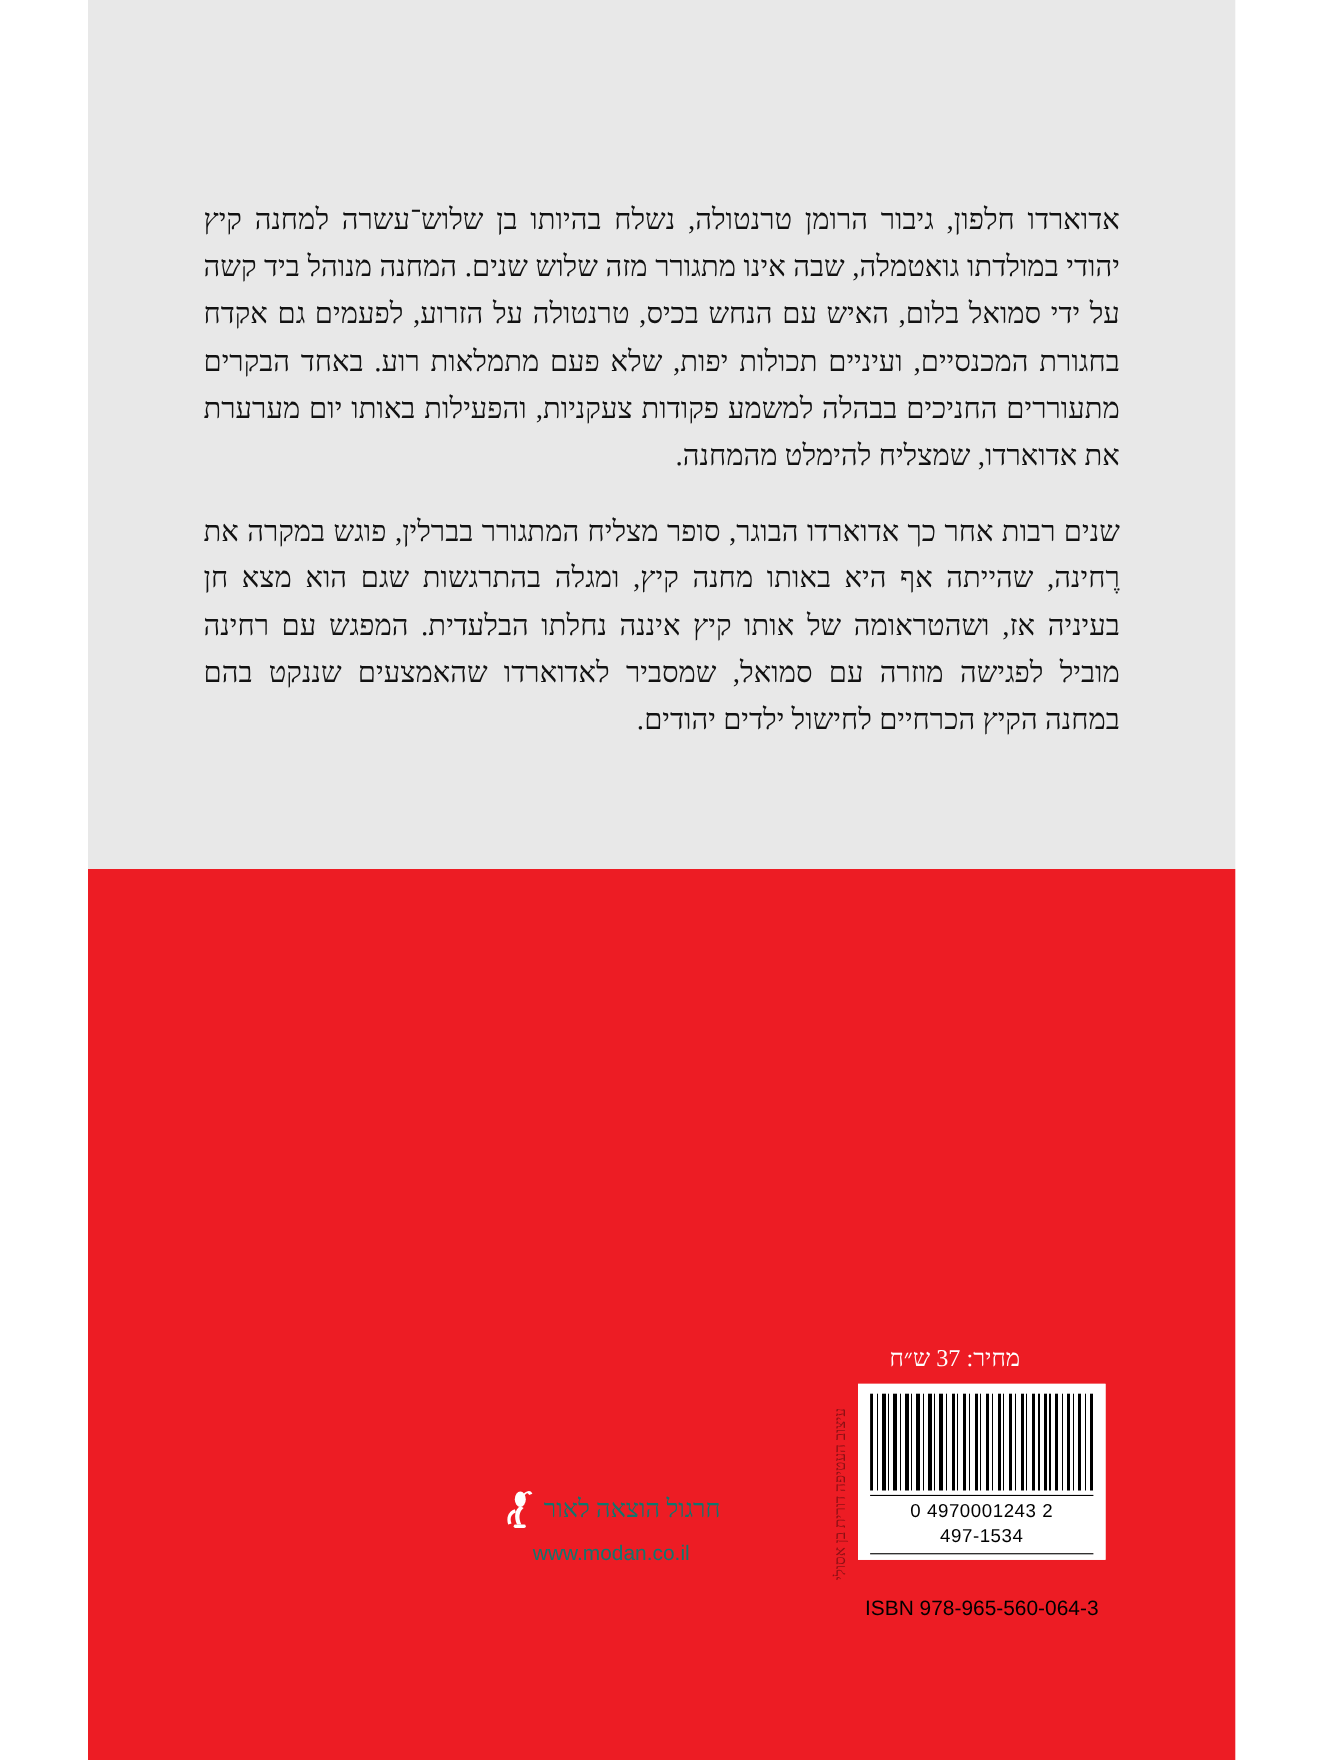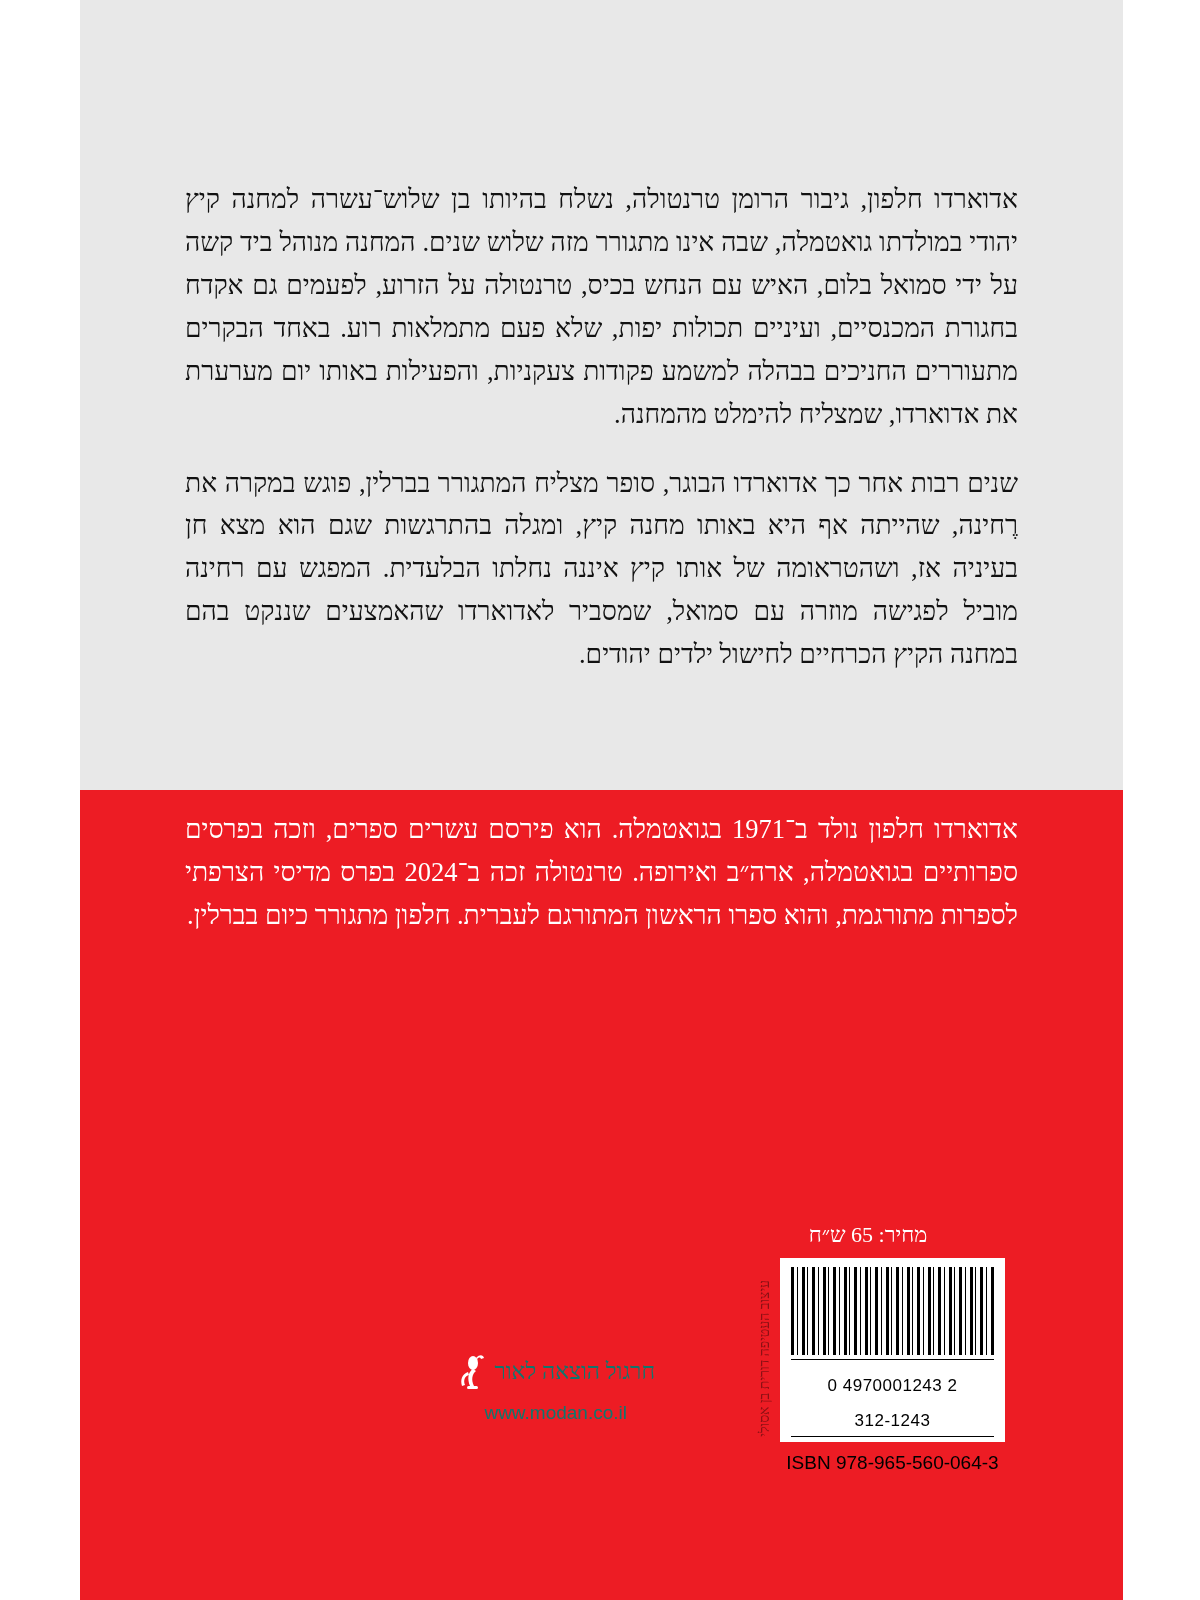--- a/index.html
+++ b/index.html
@@ -225,7 +225,6 @@
     </div>
 
     <div class="text-col bottom-text">
-      <p class="para">אדוארדו חלפון נולד ב־1971 בגואטמלה. הוא פירסם עשרים ספרים, וזכה בפרסים ספרותיים בגואטמלה, ארה״ב ואירופה. טרנטולה זכה ב־2024 בפרס מדיסי הצרפתי לספרות מתורגמת, והוא ספרו הראשון המתורגם לעברית. חלפון מתגורר כיום בברלין.</p>
     </div>
 
     <div class="price-line">מחיר: 65 ש״ח</div>

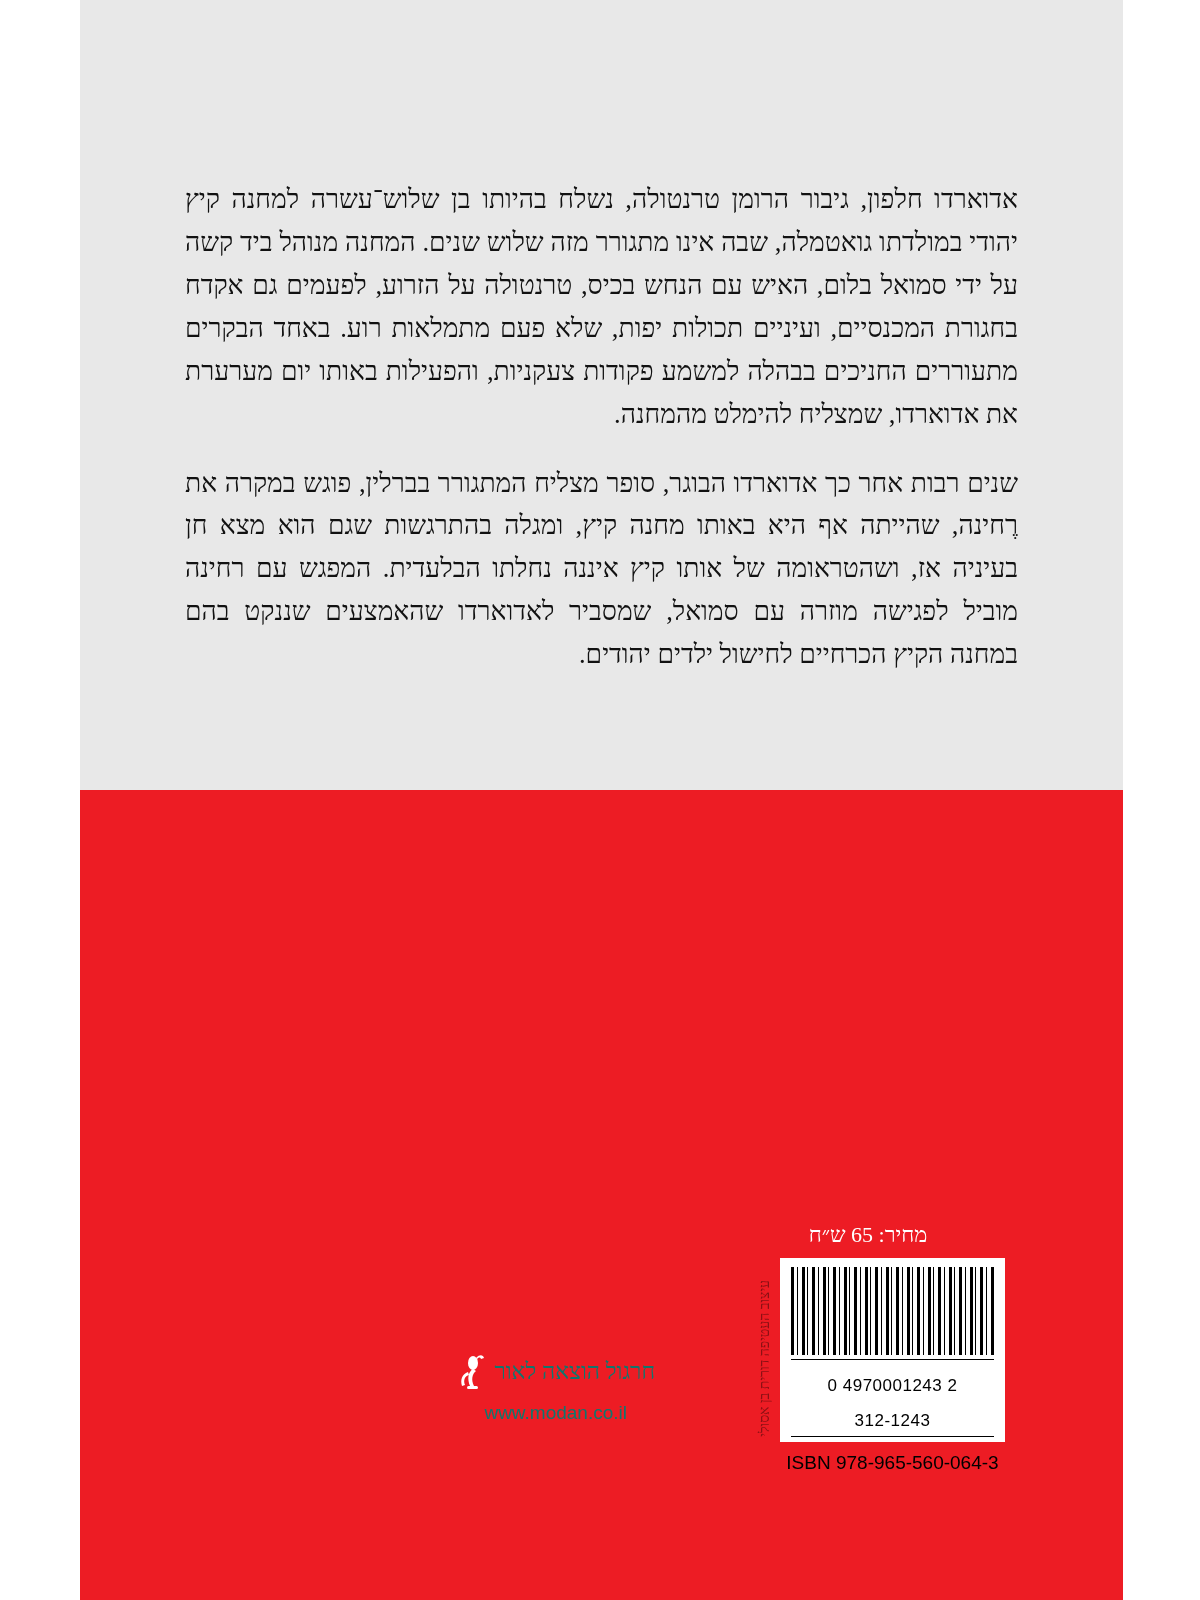--- a/index.html
+++ b/index.html
@@ -227,7 +227,7 @@
     <div class="text-col bottom-text">
     </div>
 
-    <div class="price-line">מחיר: 65 ש״ח</div>
+    <div class="price-line">מחיר: 37 ש״ח</div>
 
     <div class="side-credit">עיצוב העטיפה
 דורית בן אסולי</div>

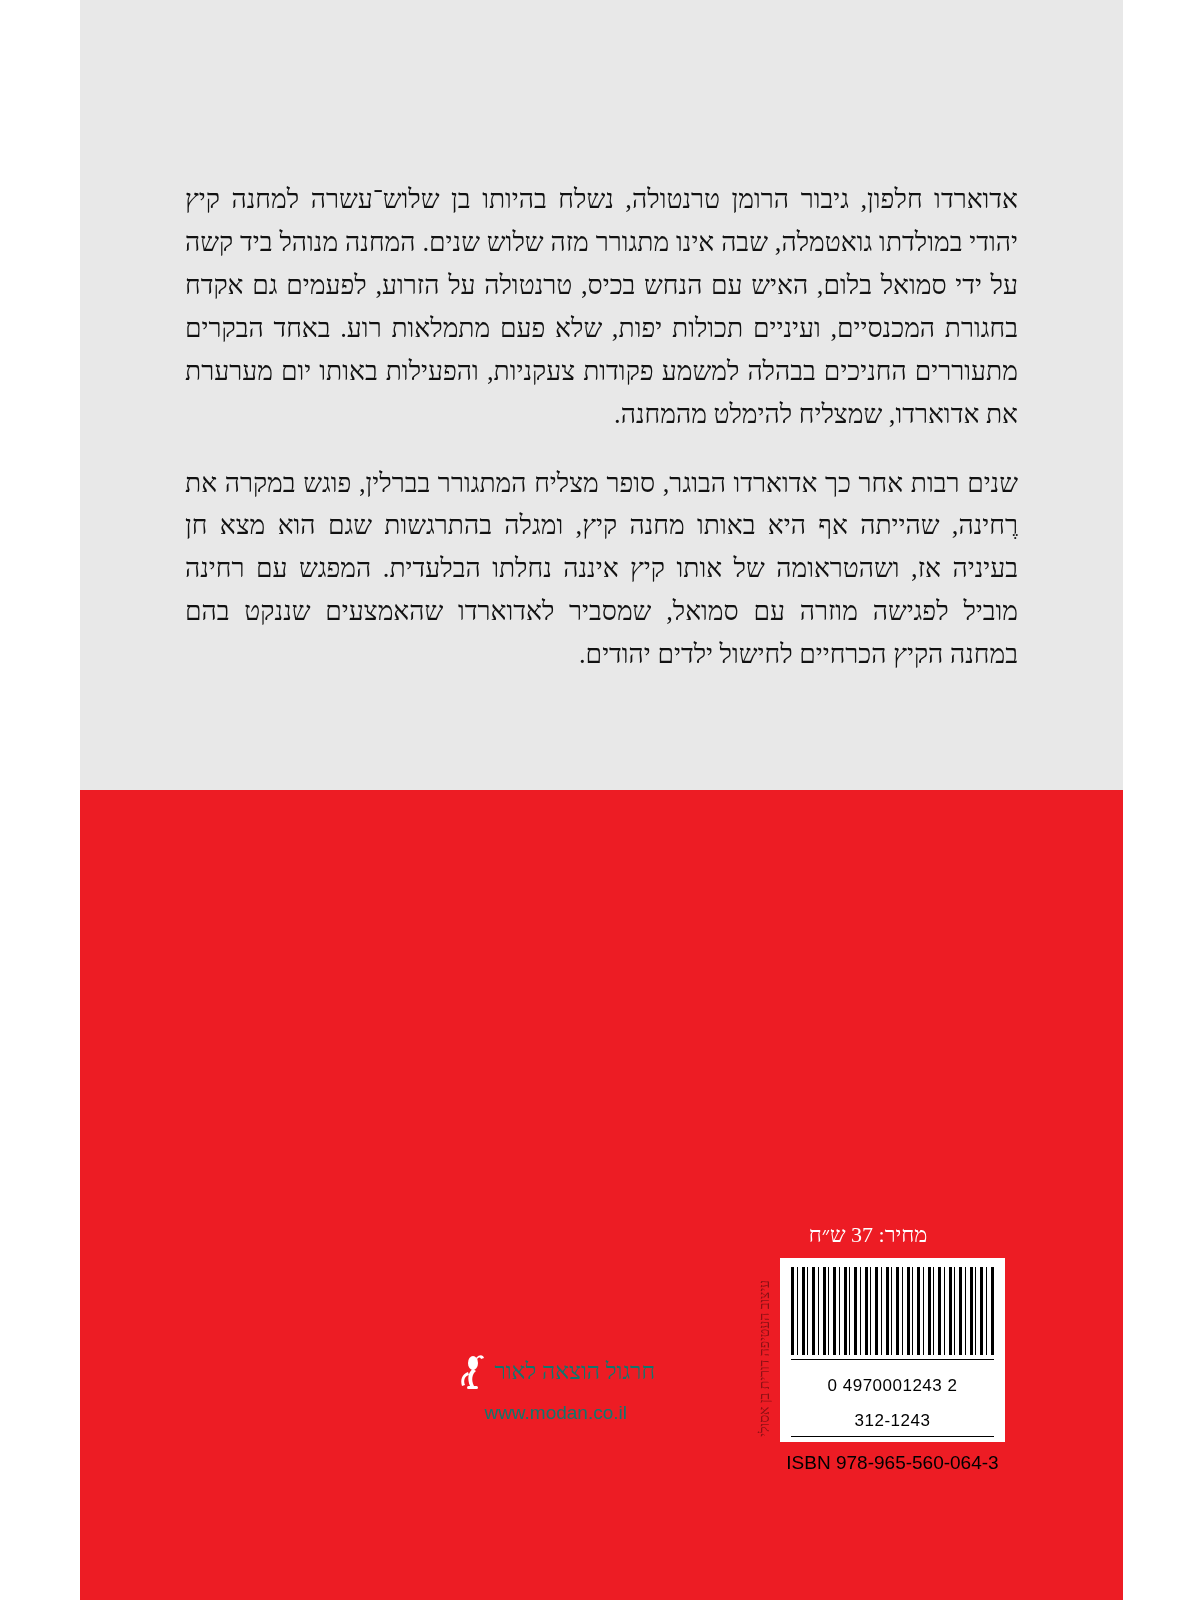--- a/index.html
+++ b/index.html
@@ -124,7 +124,7 @@
     color: #000;
     letter-spacing: 0.5px;
   }
-  .barcode-nums div { line-height: 1.35; margin-top: 12px; }
+  .barcode-nums div { line-height: 1.35; }
 
   .isbn {
     position: absolute;

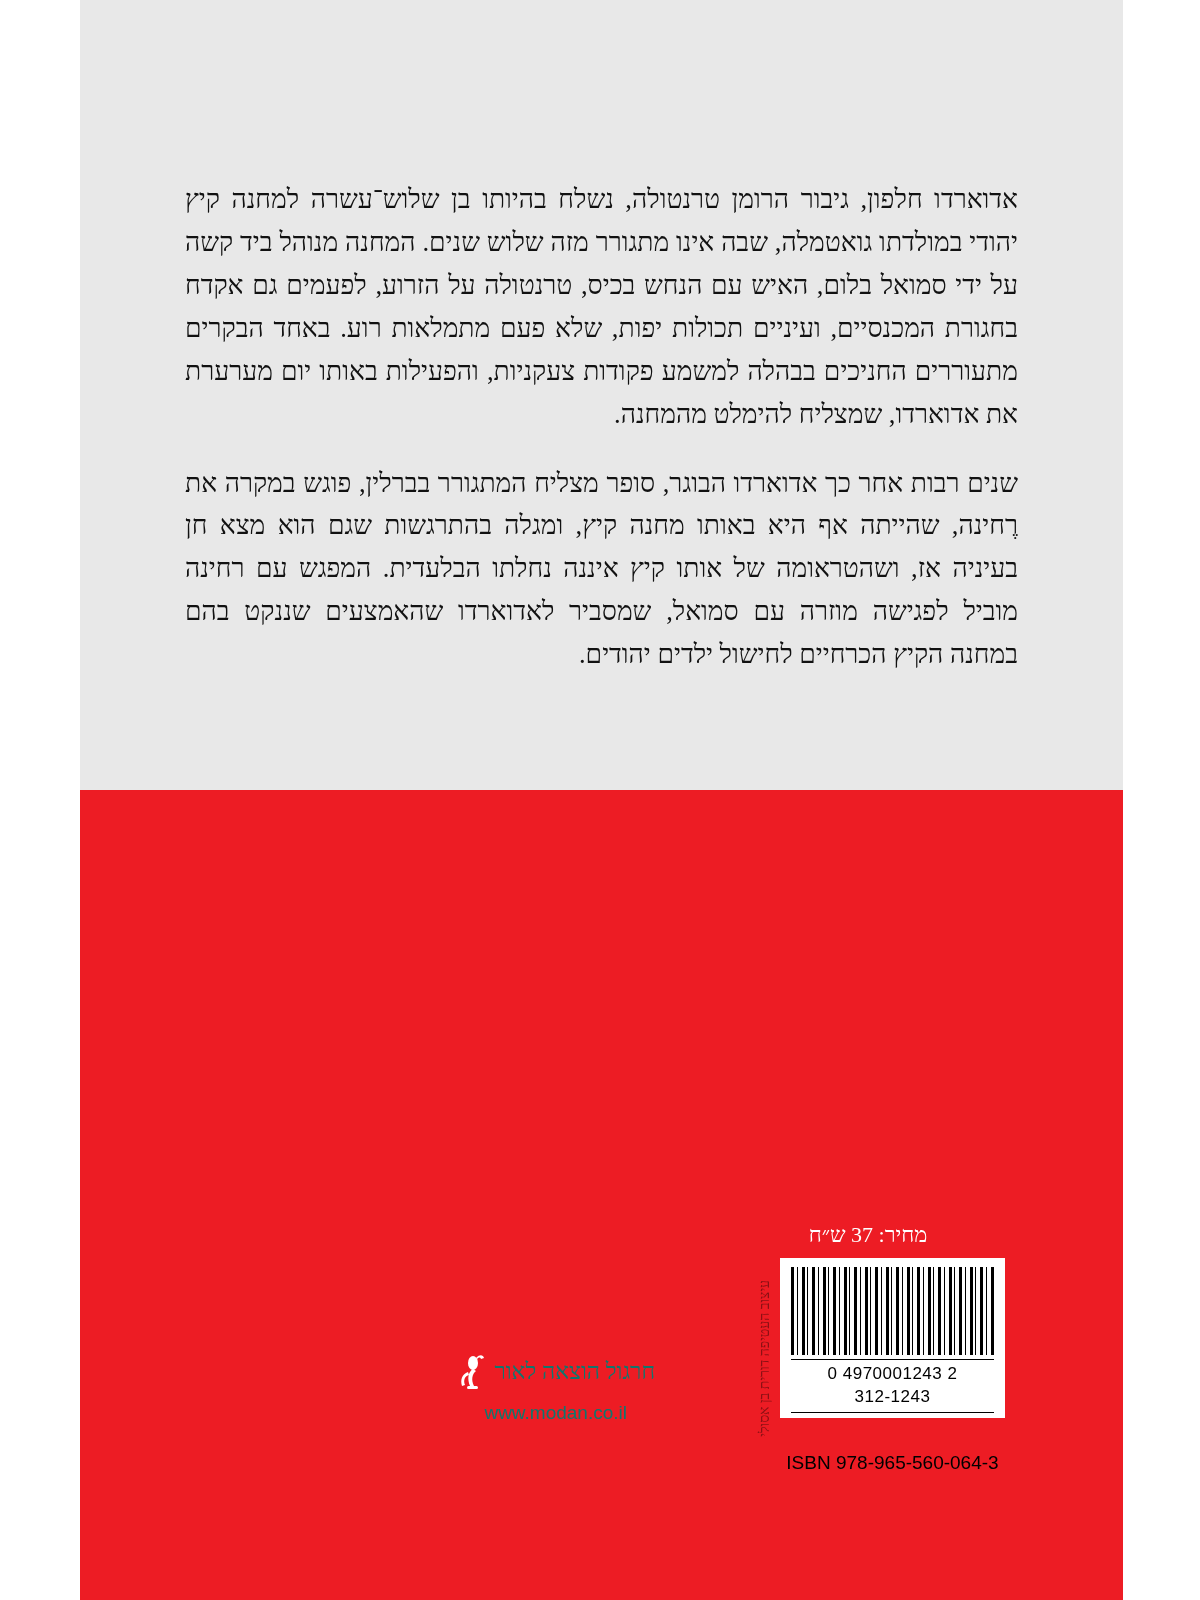--- a/index.html
+++ b/index.html
@@ -236,7 +236,7 @@
       <div class="bars"></div>
       <div class="barcode-nums">
         <div>0  4970001243  2</div>
-        <div>312-1243</div>
+        <div>497-1534</div>
       </div>
     </div>
 

